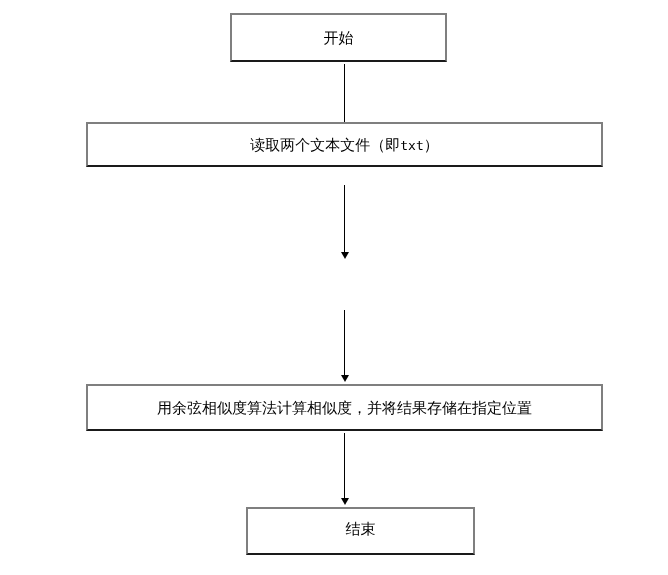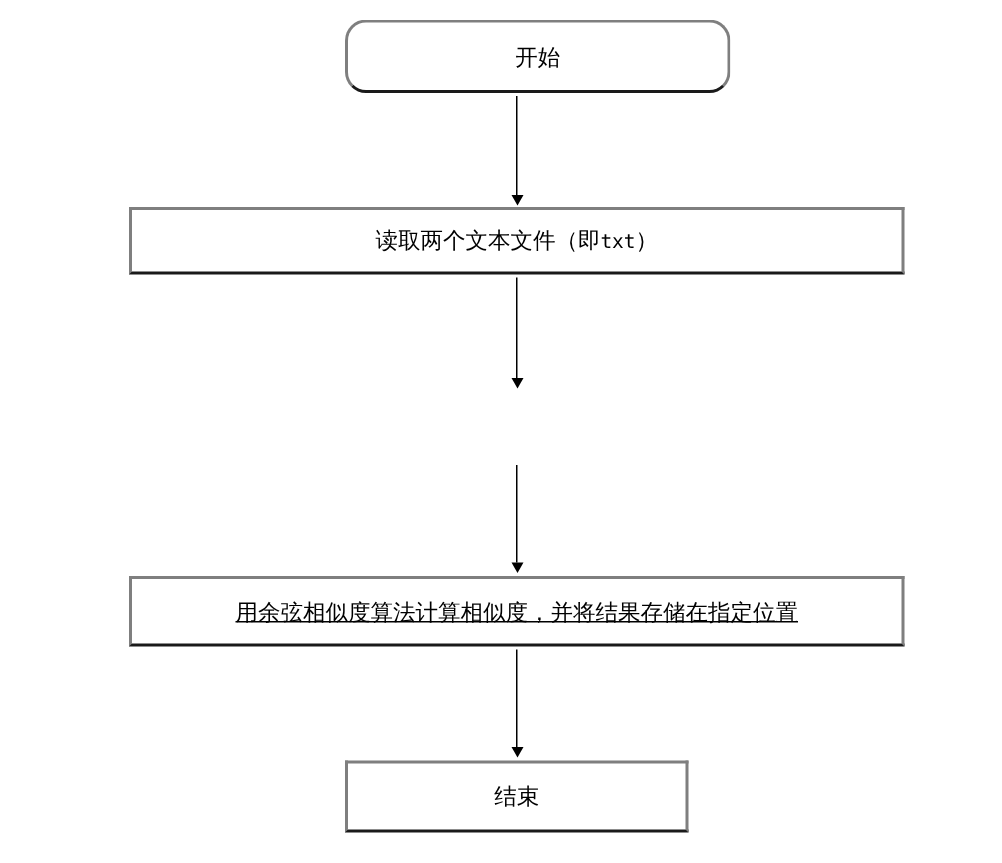--- a/index.html
+++ b/index.html
@@ -30,7 +30,7 @@
     line-height: 1.2;
     white-space: nowrap;
   }
-  .n-start  { left: 230px; top: 13px;  width: 257px; height: 49px; border-radius: 14px; }
+  .n-start  { left: 230px; top: 13px;  width: 217px; height: 49px; }
   .n-read   { left: 86px;  top: 138px; width: 517px; height: 45px; }
   .n-check  { left: 86px;  top: 261px; width: 517px; height: 47px; }
   .n-cosine { left: 86px;  top: 384px; width: 517px; height: 47px; text-decoration: underline; }

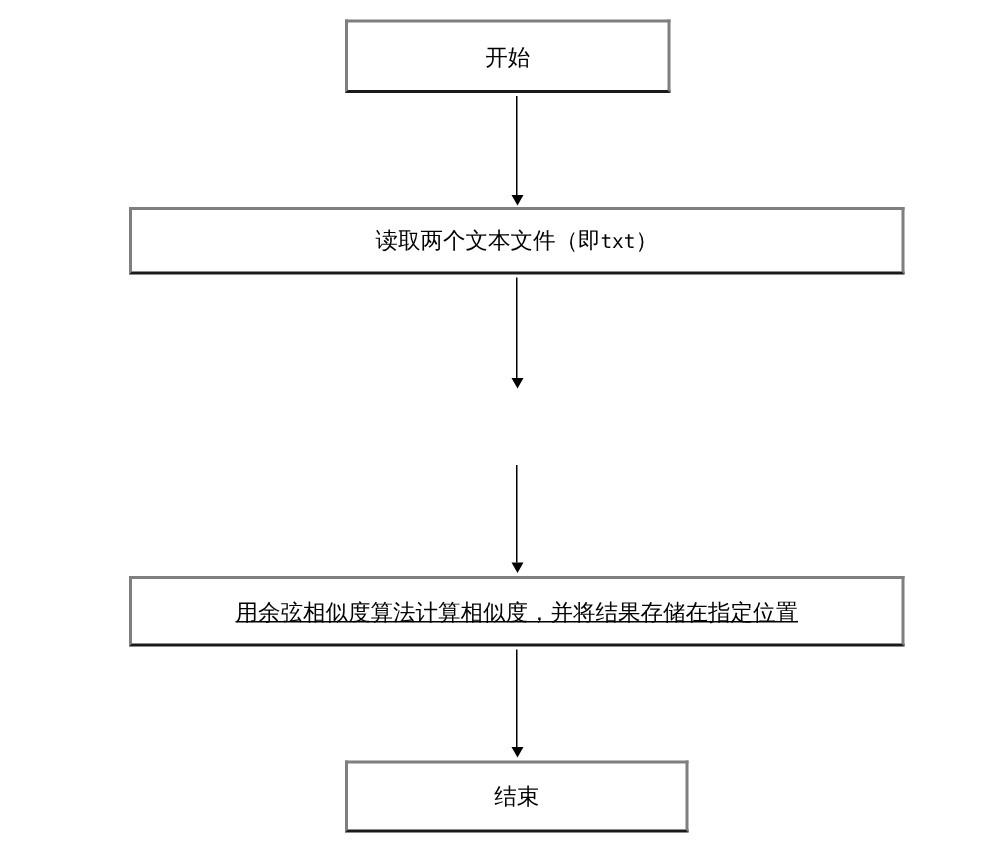--- a/index.html
+++ b/index.html
@@ -31,7 +31,7 @@
     white-space: nowrap;
   }
   .n-start  { left: 230px; top: 13px;  width: 217px; height: 49px; }
-  .n-read   { left: 86px;  top: 138px; width: 517px; height: 45px; }
+  .n-read   { left: 86px;  top: 122px; width: 517px; height: 45px; }
   .n-check  { left: 86px;  top: 261px; width: 517px; height: 47px; }
   .n-cosine { left: 86px;  top: 384px; width: 517px; height: 47px; text-decoration: underline; }
   .n-end    { left: 230px; top: 507px; width: 229px; height: 48px; }

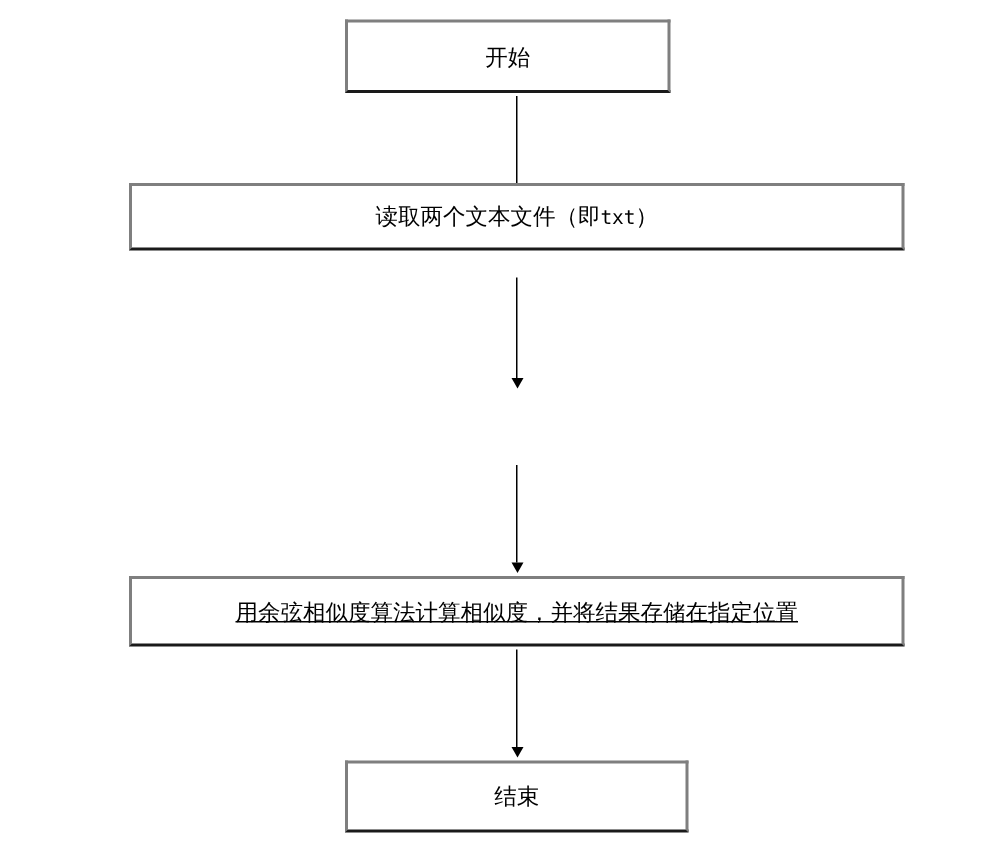--- a/index.html
+++ b/index.html
@@ -33,7 +33,7 @@
   .n-start  { left: 230px; top: 13px;  width: 217px; height: 49px; }
   .n-read   { left: 86px;  top: 122px; width: 517px; height: 45px; }
   .n-check  { left: 86px;  top: 261px; width: 517px; height: 47px; }
-  .n-cosine { left: 86px;  top: 384px; width: 517px; height: 47px; text-decoration: underline; }
+  .n-cosine { left: 86px;  top: 384px; width: 517px; height: 47px; }
   .n-end    { left: 230px; top: 507px; width: 229px; height: 48px; }
   .code {
     font-family: "DejaVu Sans Mono", monospace;

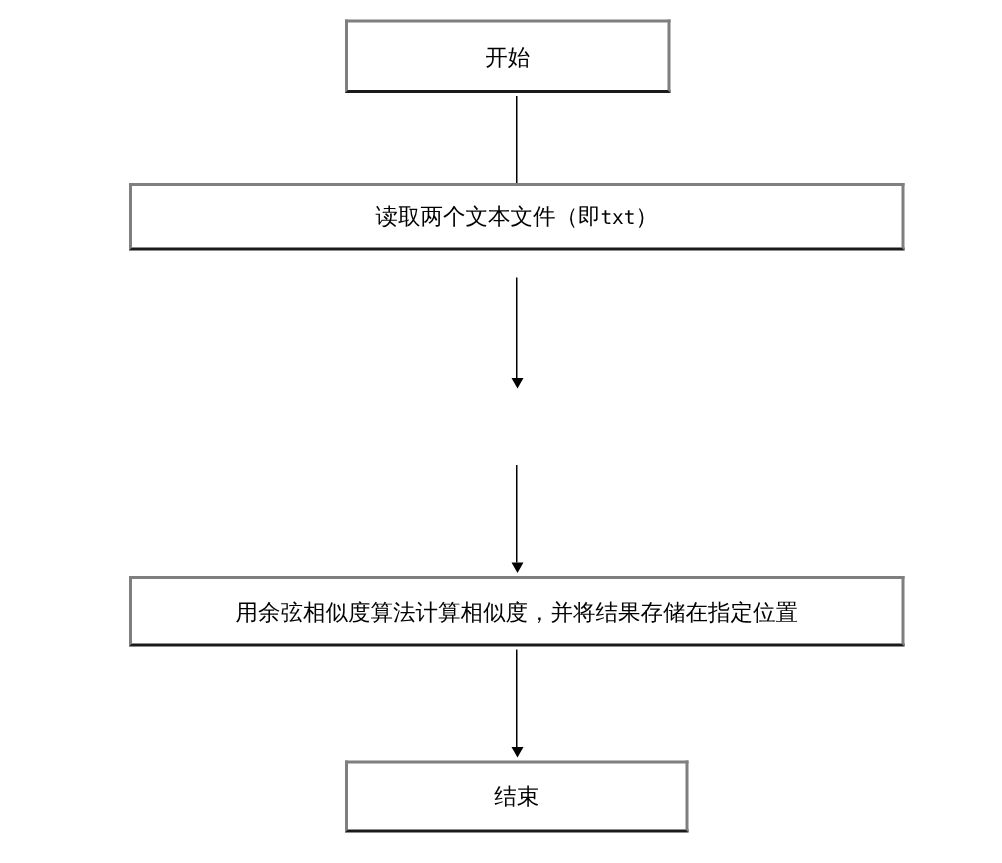--- a/index.html
+++ b/index.html
@@ -34,7 +34,7 @@
   .n-read   { left: 86px;  top: 122px; width: 517px; height: 45px; }
   .n-check  { left: 86px;  top: 261px; width: 517px; height: 47px; }
   .n-cosine { left: 86px;  top: 384px; width: 517px; height: 47px; }
-  .n-end    { left: 230px; top: 507px; width: 229px; height: 48px; }
+  .n-end    { left: 246px; top: 507px; width: 229px; height: 48px; font-family: Liberation Mono, monospace; }
   .code {
     font-family: "DejaVu Sans Mono", monospace;
     font-size: 13px;

